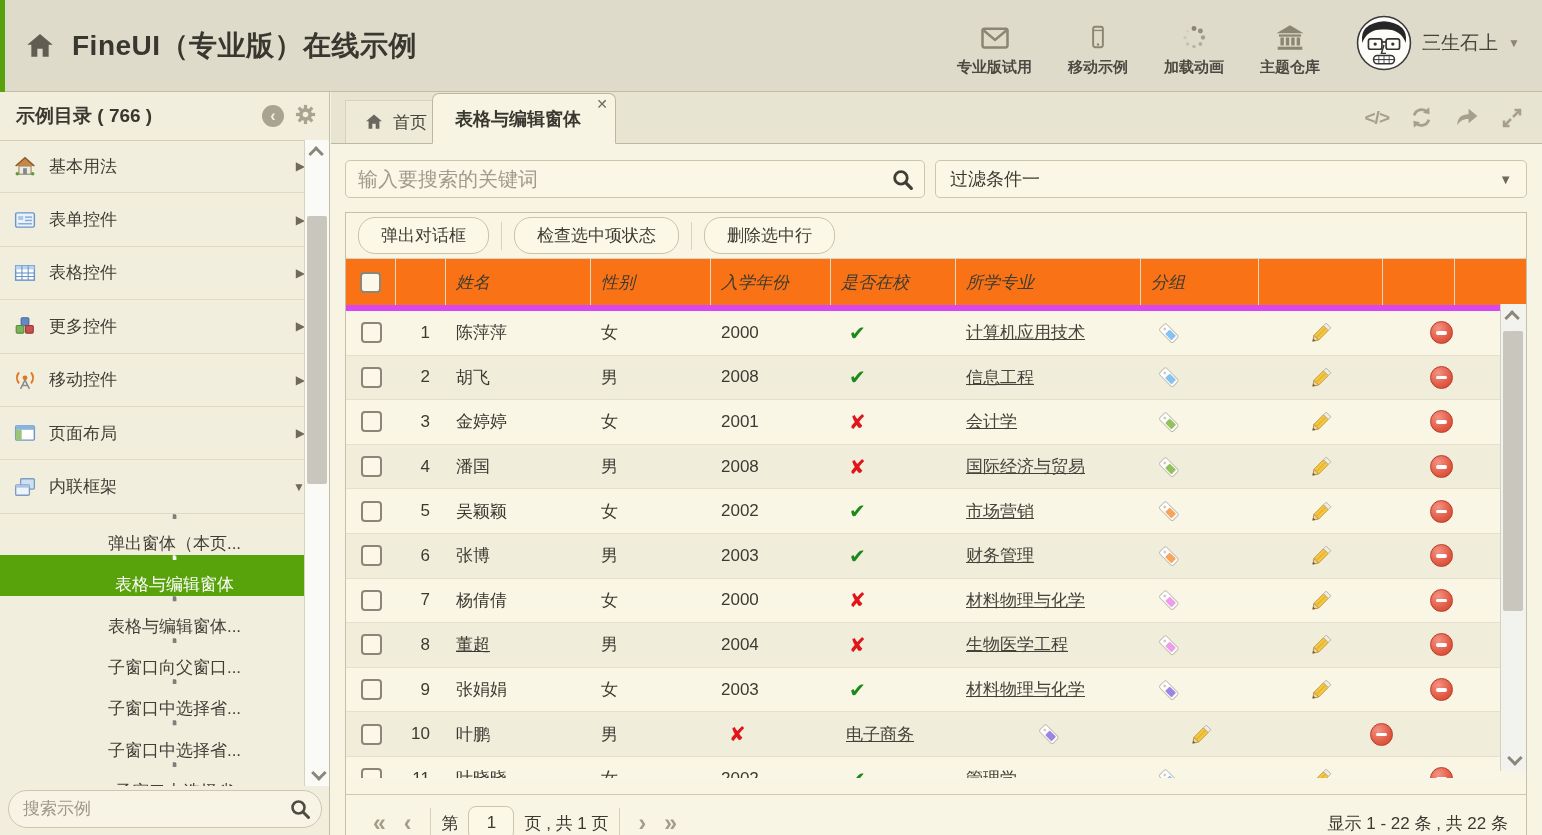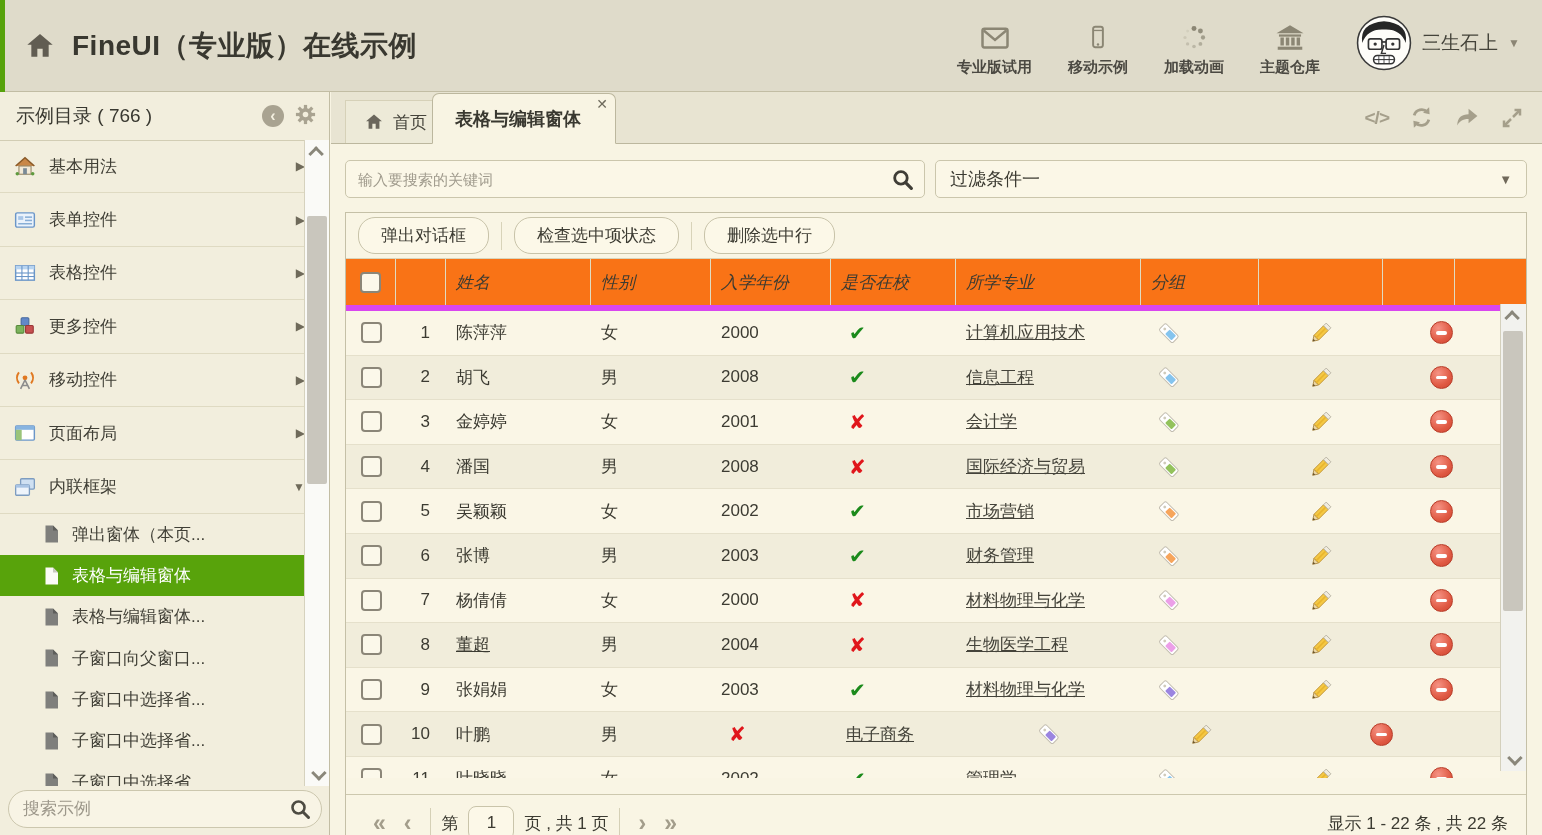--- a/index.html
+++ b/index.html
@@ -22,7 +22,7 @@
   .sidebar{position:absolute;left:0;top:92px;width:330px;height:743px;background:#f2eedd;
            border-right:1px solid #c2bda4;box-sizing:border-box;}
   .cat-head{height:48px;border-bottom:1px solid #d2cdb4;display:flex;align-items:center;padding:0 12px 0 16px;}
-  .cat-title{font-weight:normal;font-size:19px;color:#393830;}
+  .cat-title{font-weight:bold;font-size:19px;color:#393830;}
   .cat-icons{margin-left:auto;display:flex;gap:10px;align-items:center;}
   .backbtn{width:22px;height:22px;border-radius:50%;background:#a9a391;color:#f4f0e0;font-weight:bold;
            display:flex;align-items:center;justify-content:center;font-size:16px;line-height:1;}

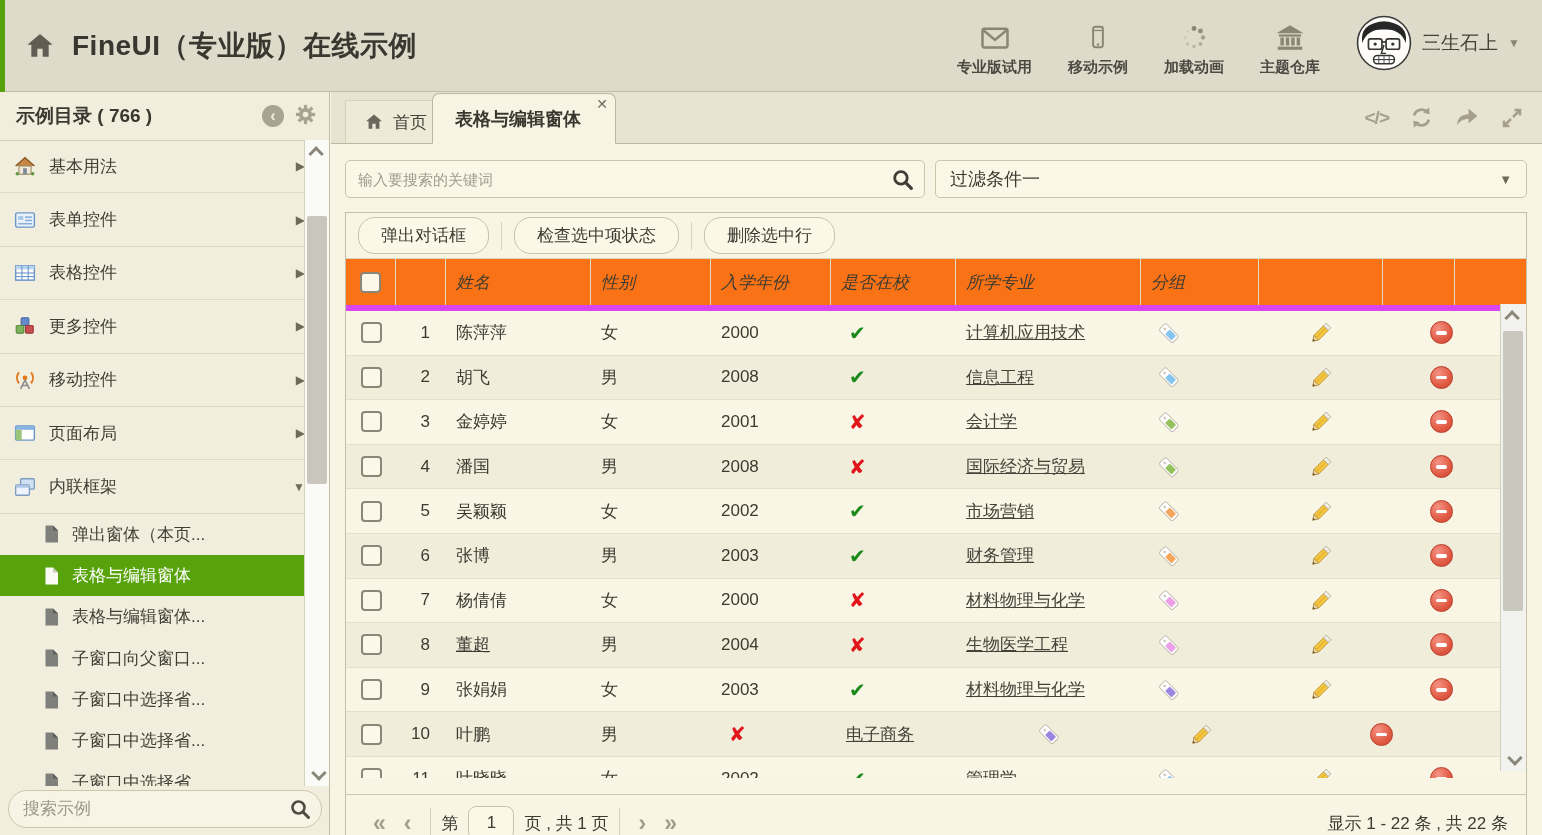--- a/index.html
+++ b/index.html
@@ -70,7 +70,7 @@
   .content{position:absolute;top:51px;left:0;right:0;bottom:0;}
   .kw-wrap{position:absolute;left:14px;top:17px;width:580px;height:38px;}
   .kw-wrap input{width:100%;height:100%;box-sizing:border-box;border:1px solid #cbc6ac;border-radius:5px;
-        background:#fbf7e7;padding:0 44px 0 12px;font-size:15px;color:#3c3b32;outline:none;font-family:inherit;}
+        background:#fbf7e7;padding:0 44px 0 12px;font-size:20px;color:#3c3b32;outline:none;font-family:inherit;}
   .kw-wrap input::placeholder{color:#a09b8d;}
   .kw-mag{position:absolute;right:10px;top:7px;}
   .filter{position:absolute;left:604px;top:17px;width:592px;height:38px;border:1px solid #cbc6ac;

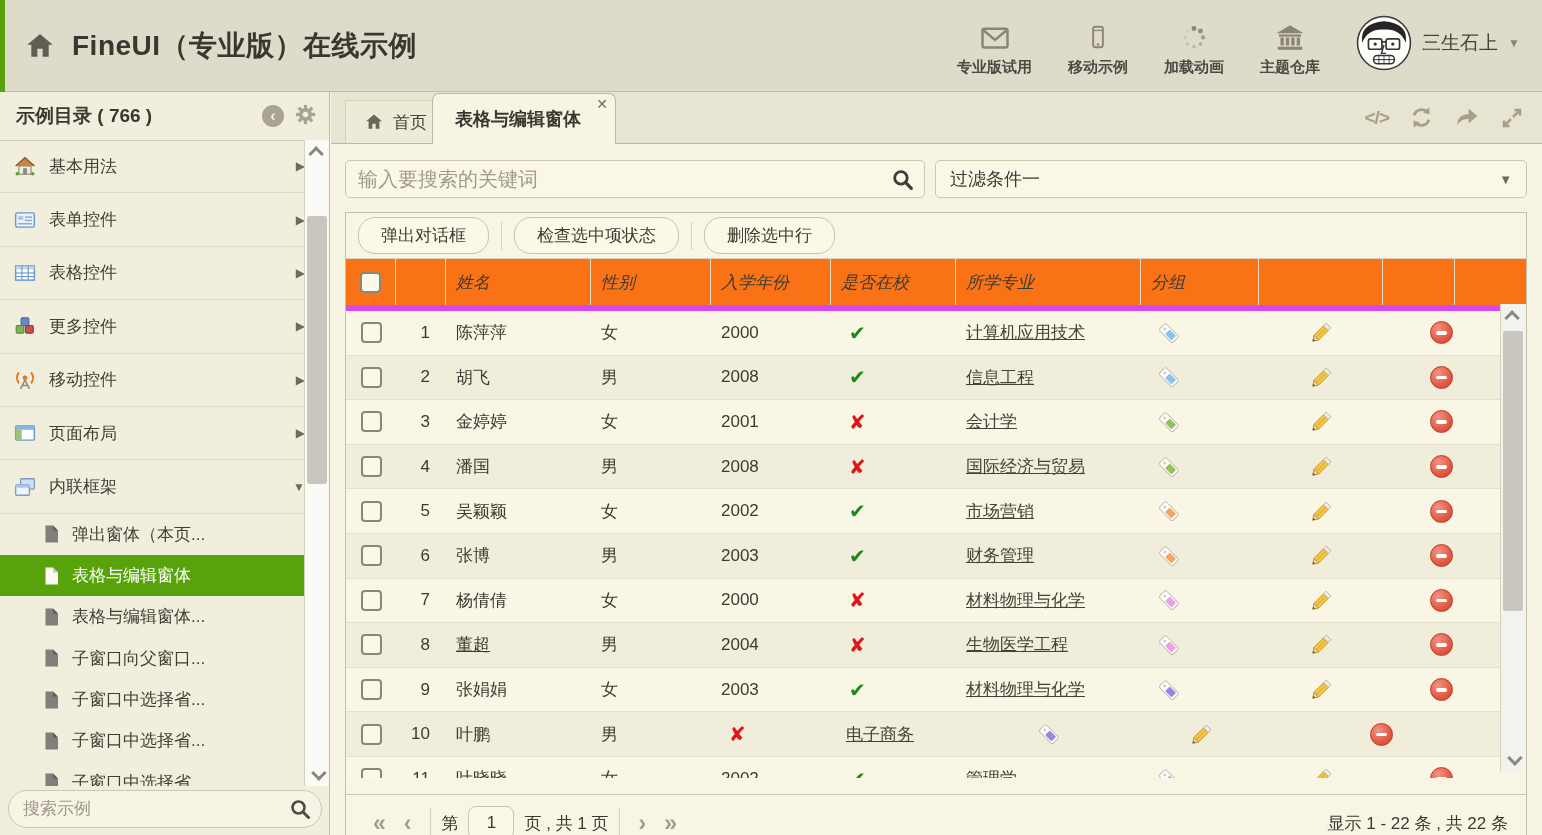--- a/index.html
+++ b/index.html
@@ -33,7 +33,7 @@
   .nav-label{font-size:17px;color:#403f36;}
   .nav-arrow{margin-left:auto;color:#6f6a5a;font-size:12px;}
   .sub-item{height:41.3px;display:flex;align-items:center;padding-left:44px;gap:13px;font-size:17px;
-            color:#403f36;cursor:pointer;box-sizing:border-box;}
+            color:#403f36;cursor:pointer;box-sizing:border-box;flex-direction:column;}
   .sub-item[data-active="true"]{background:#58a30b;color:#fff;}
   .doc-body{fill:#7f7f7c;} .doc-fold{fill:#5e5e5b;}
   .sub-item[data-active="true"] .doc-body{fill:#fbfbf6;}

